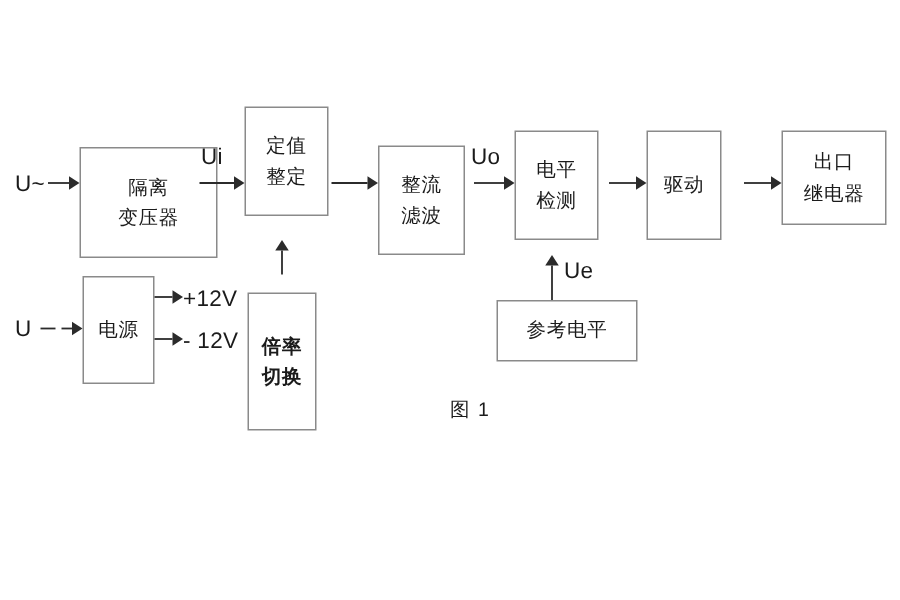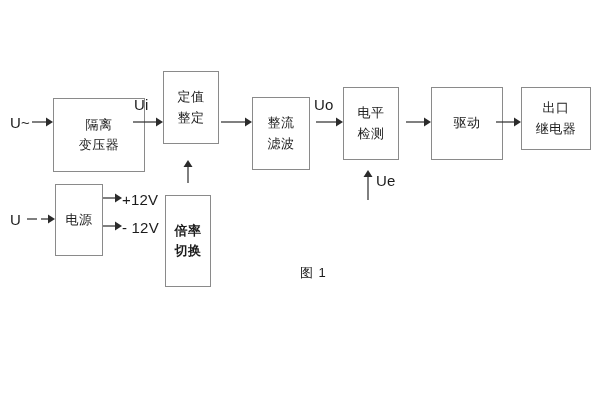--- a/index.html
+++ b/index.html
@@ -84,7 +84,7 @@
     <span class="line">检测</span>
   </div>
 
-  <div class="box" style="left:431px; top:87px; width:72px; height:73px;">
+  <div class="box" style="left:431px; top:87px; width:50px; height:73px;">
     <span class="line">驱动</span>
   </div>
 

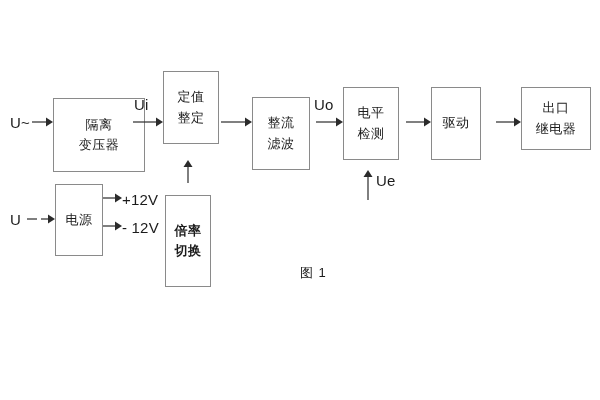--- a/index.html
+++ b/index.html
@@ -102,6 +102,9 @@
     <span class="line">切换</span>
   </div>
 
+  <div class="box" style="left:331px; top:200px; width:94px; height:41px;">
+    <span class="line">参考电平</span>
+  </div>
 
   <div class="sig" style="left:10px; top:114px;">U~</div>
   <div class="sig" style="left:134px; top:96px;">Ui</div>

